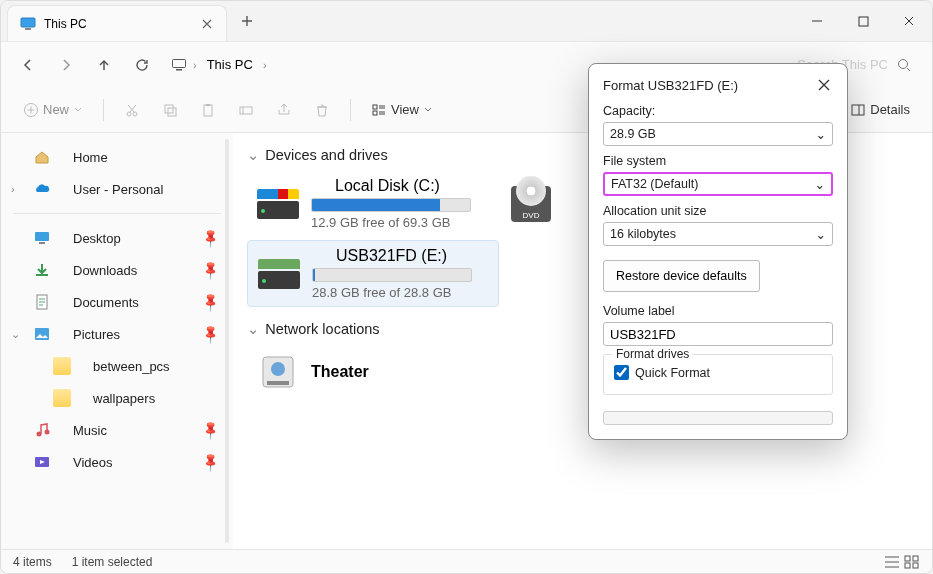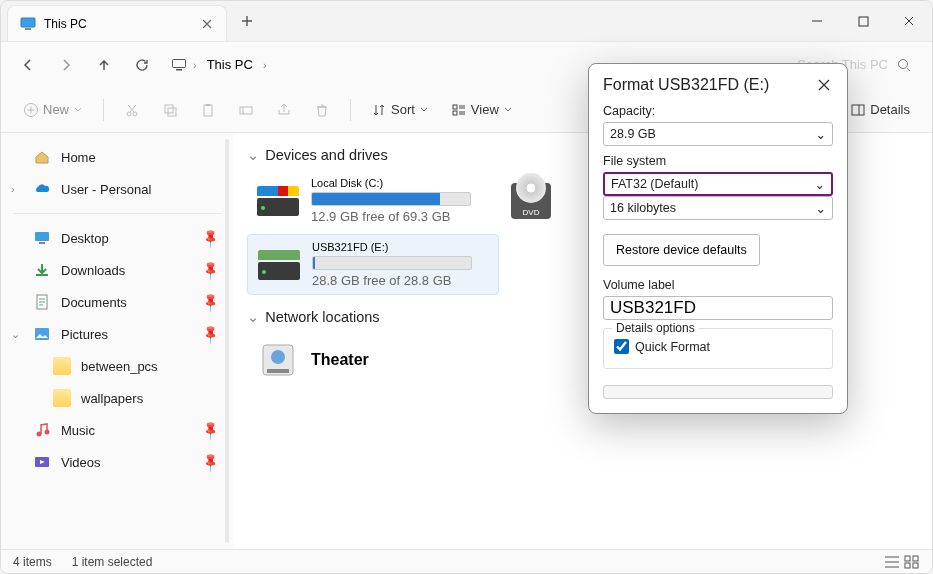--- a/index.html
+++ b/index.html
@@ -74,7 +74,7 @@
 
 .dialog { position: absolute; right: 84px; top: 62px; width: 260px; background: #fff; border: 1px solid #888; border-radius: 8px; box-shadow: 0 12px 40px rgba(0,0,0,.25); padding: 12px 14px 14px 14px; font-size: 12.5px; color: #222; }
 .dlg-hdr { display: flex; align-items: center; margin-bottom: 10px; }
-.dlg-title { font-size: 16px; }
+.dlg-title { font-size: 13px; }
 .dlg-close { margin-left: auto; width:18px;height:18px; }
 .dlg-label { margin: 8px 0 4px 0; }
 .dlg-select { width: 100%; height: 24px; border: 1px solid #bbb; border-radius: 3px; padding: 0 6px; display: flex; align-items: center; justify-content: space-between; background: #fff; font-size: 12.5px; }

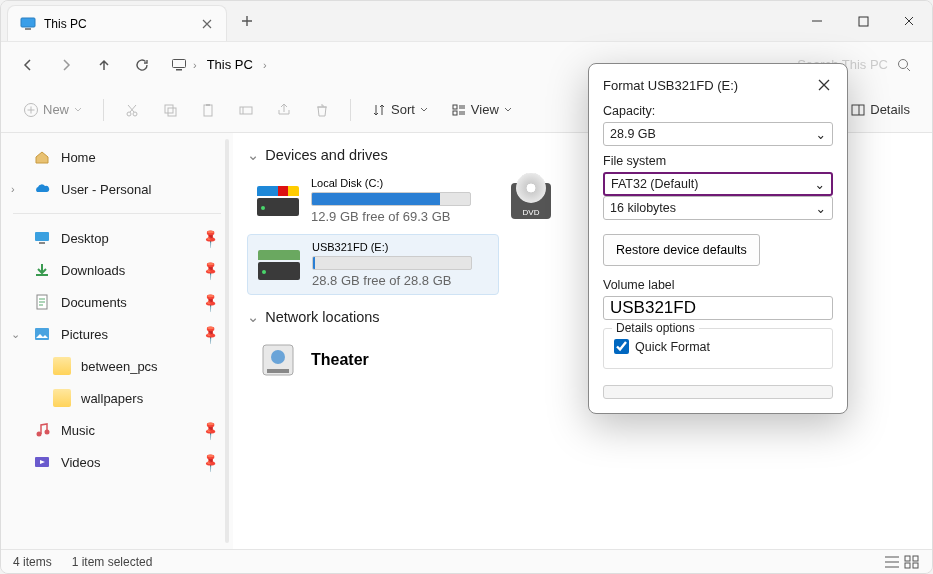--- a/index.html
+++ b/index.html
@@ -224,15 +224,6 @@
   <div class="tsep"></div>
   <div class="tbtn label">
     <svg width="16" height="16">
-        <path d="M5 3v10M3 11l2 2 2-2M11 13V3M9 5l2-2 2 2" fill="none" stroke="#444"></path>
-      </svg>
-    <span>Sort</span>
-    <svg width="10" height="10">
-        <path d="M2 3l3 3 3-3" fill="none" stroke="#666"></path>
-      </svg>
-  </div>
-  <div class="tbtn label">
-    <svg width="16" height="16">
         <rect x="2" y="3" width="4" height="4" fill="none" stroke="#444"></rect>
         <rect x="2" y="9" width="4" height="4" fill="none" stroke="#444"></rect>
         <path d="M8 4h6M8 6h6M8 10h6M8 12h6" stroke="#444"></path>

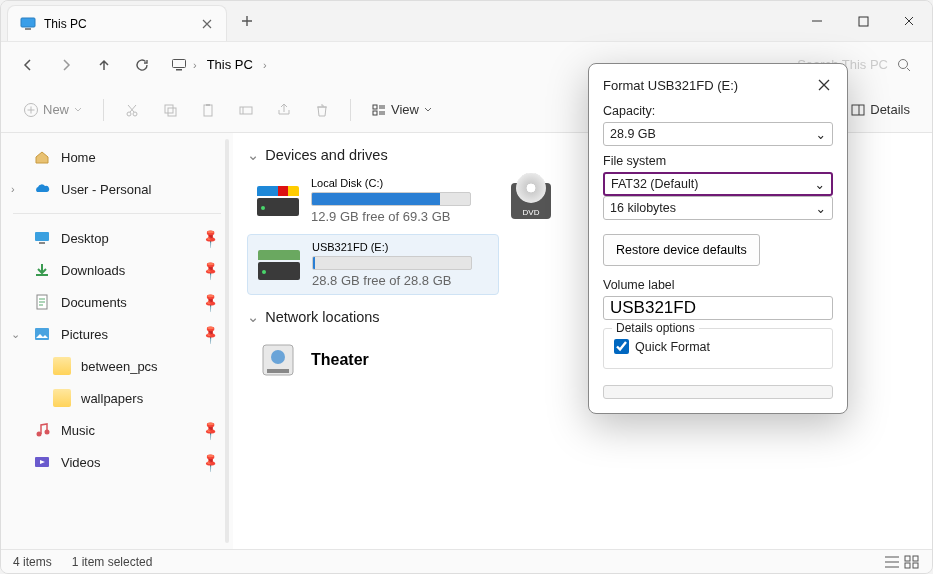--- a/index.html
+++ b/index.html
@@ -37,7 +37,7 @@
 
 
 .sidebar { width: 232px; background: #fafafa; padding: 8px 4px; overflow: hidden; position: relative; }
-.navitem { display: flex; align-items: center; height: 32px; padding: 0 10px 0 28px; gap: 10px; font-size: 13px; color: #222; border-radius: 4px; position: relative; }
+.navitem { display: flex; align-items: center; height: 32px; padding: 0 10px 0 28px; gap: 22px; font-size: 13px; color: #222; border-radius: 4px; position: relative; }
 .navitem .pin { margin-left: auto; color: #aaa; transform: rotate(-45deg); font-size: 13px; }
 .navitem .exp { position: absolute; left: 6px; color: #888; font-size: 11px; }
 .navsep { height: 1px; background: #e6e6e6; margin: 8px 8px; }

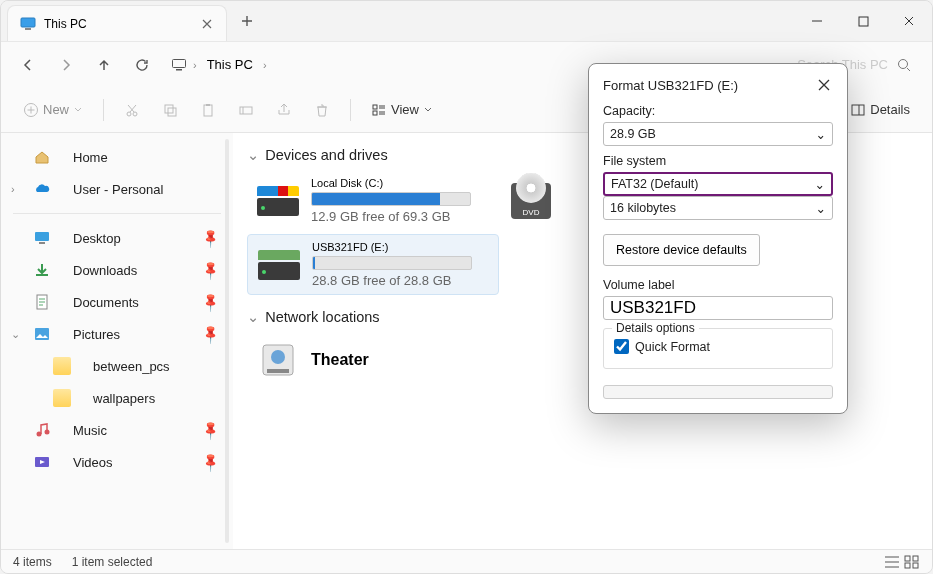--- a/index.html
+++ b/index.html
@@ -58,7 +58,7 @@
 .drive-icon .body{ position:absolute; left:0;right:0;bottom:0;height:18px;background:#3a3a3a;border-radius:2px;}
 .drive-icon .light{position:absolute;left:4px;bottom:6px;width:4px;height:4px;background:#49d66b;border-radius:50%;}
 .drive-info { display:flex; flex-direction:column; gap:3px; flex:1;}
-.drive-name{font-size:11px;}
+.drive-name{font-size:16px;margin-left:24px;}
 .drive-bar{height:14px;background:#e5e5e5;border:1px solid #ccc;border-radius:2px;position:relative;overflow:hidden;width:160px;}
 .drive-bar .fill{position:absolute;left:0;top:0;bottom:0;background:#2a7fd4;}
 .drive-free{font-size:13px;color:#666;}

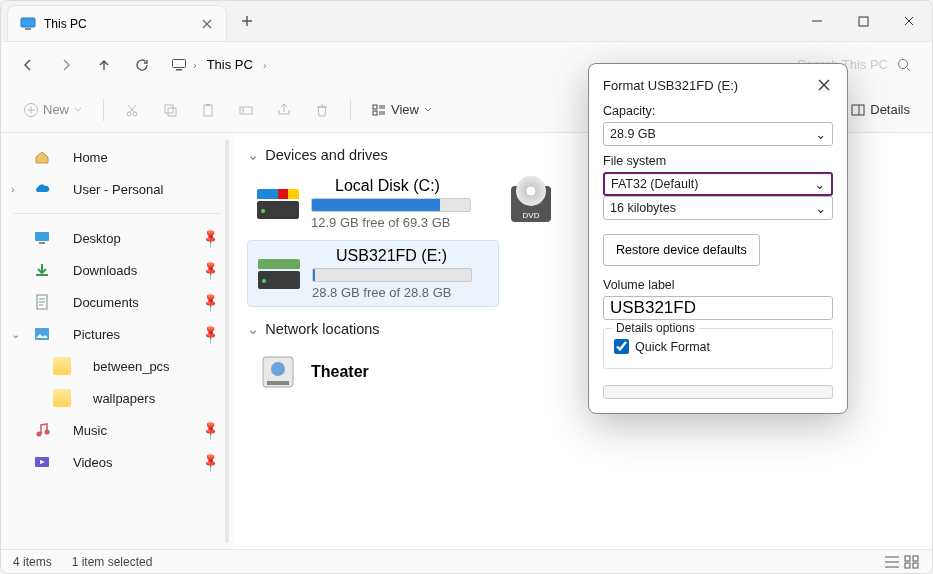--- a/index.html
+++ b/index.html
@@ -78,7 +78,7 @@
 .dlg-close { margin-left: auto; width:18px;height:18px; }
 .dlg-label { margin: 8px 0 4px 0; }
 .dlg-select { width: 100%; height: 24px; border: 1px solid #bbb; border-radius: 3px; padding: 0 6px; display: flex; align-items: center; justify-content: space-between; background: #fff; font-size: 12.5px; }
-.dlg-select.hl { border: 2px solid #701a75; }
+.dlg-select.hl { border: 2px solid #d946ef; }
 .dlg-input { width: 100%; height: 24px; border: 1px solid #bbb; border-radius: 3px; padding: 0 6px; font-size: 17px; }
 .dlg-btn { height: 32px; padding: 0 12px; border: 1px solid #bbb; border-radius: 3px; background: #fdfdfd; font-size: 12.5px; display:inline-flex; align-items:center; }
 .dlg-fs { border:1px solid #ddd; border-radius:3px; padding: 10px 10px 14px 10px; margin-top:8px; position:relative;}

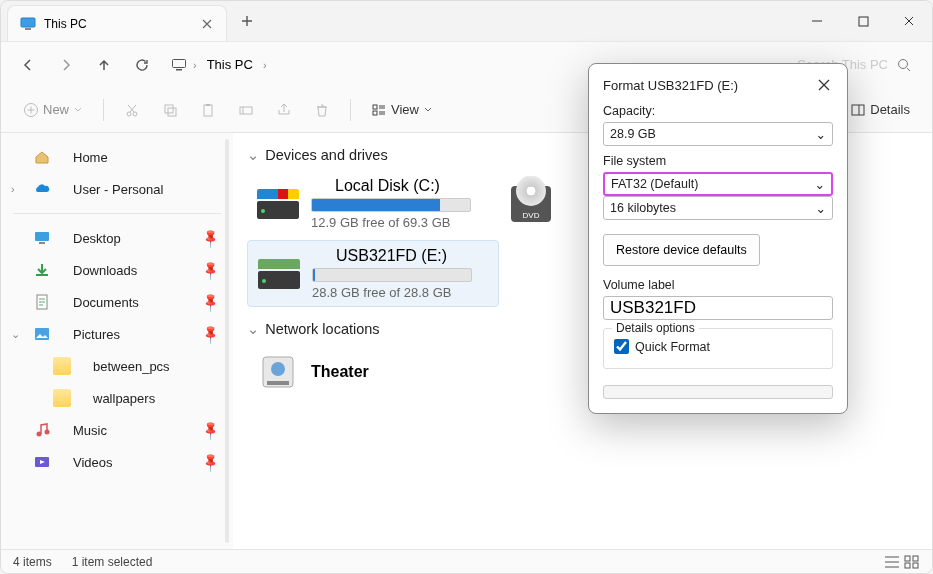--- a/index.html
+++ b/index.html
@@ -430,6 +430,7 @@
       <span>FAT32 (Default)</span>
       <span>⌄</span>
     </div>
+  <div class="dlg-label">Allocation unit size</div>
   <div class="dlg-select">
       <span>16 kilobytes</span>
       <span>⌄</span>

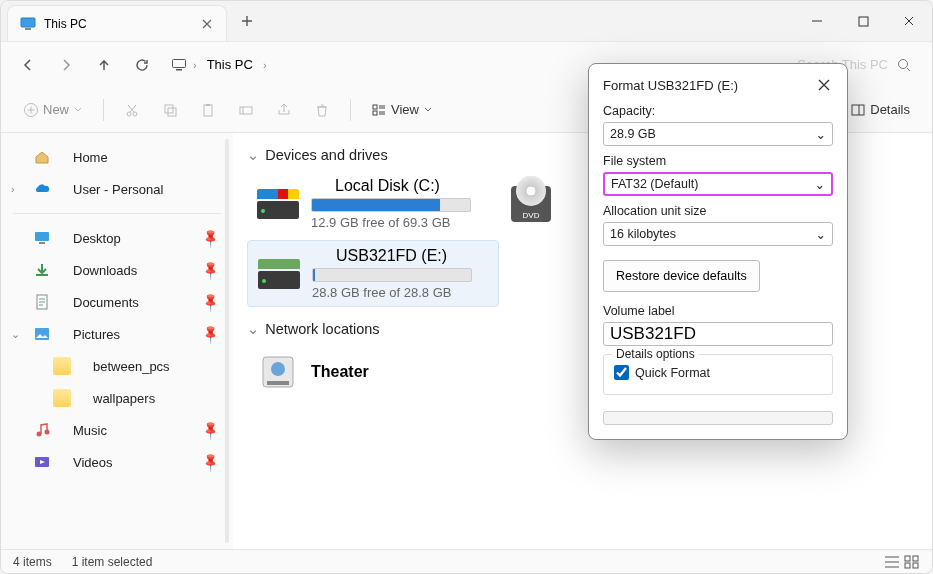--- a/index.html
+++ b/index.html
@@ -79,7 +79,7 @@
 .dlg-label { margin: 8px 0 4px 0; }
 .dlg-select { width: 100%; height: 24px; border: 1px solid #bbb; border-radius: 3px; padding: 0 6px; display: flex; align-items: center; justify-content: space-between; background: #fff; font-size: 12.5px; }
 .dlg-select.hl { border: 2px solid #d946ef; }
-.dlg-input { width: 100%; height: 24px; border: 1px solid #bbb; border-radius: 3px; padding: 0 6px; font-size: 17px; }
+.dlg-input { width: 100%; height: 24px; border: 1px solid #bbb; border-radius: 3px; padding: 0 6px; font-size: 13px; }
 .dlg-btn { height: 32px; padding: 0 12px; border: 1px solid #bbb; border-radius: 3px; background: #fdfdfd; font-size: 12.5px; display:inline-flex; align-items:center; }
 .dlg-fs { border:1px solid #ddd; border-radius:3px; padding: 10px 10px 14px 10px; margin-top:8px; position:relative;}
 .dlg-fs legend{font-size:12px;padding:0 4px;background:#fff;position:absolute;top:-8px;left:8px;}

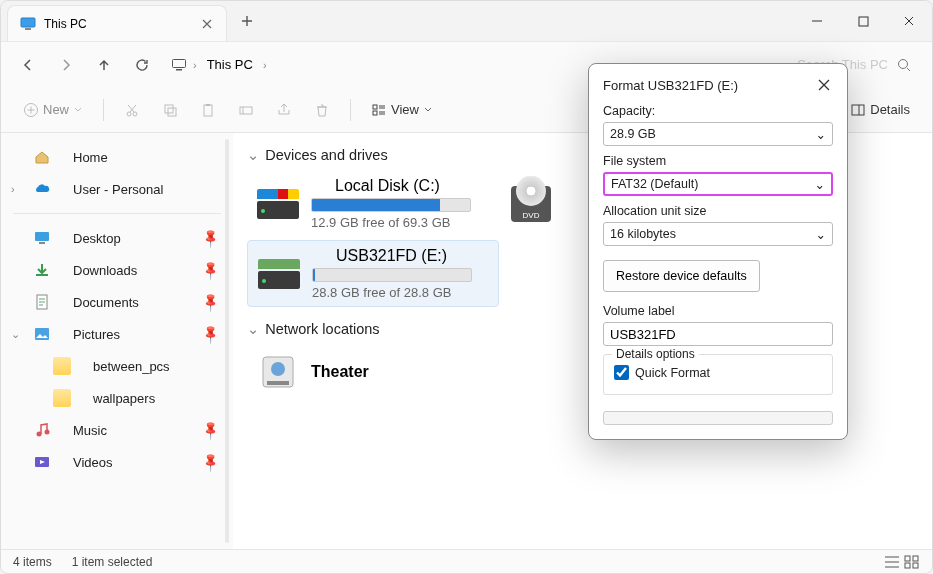--- a/index.html
+++ b/index.html
@@ -439,7 +439,7 @@
   <div class="dlg-label" style="margin-top:12px;">Volume label</div>
   <input class="dlg-input" value="USB321FD" style="">
   <div class="dlg-fs">
-    <legend>Details options</legend>
+    <legend>Format drives</legend>
     <label class="dlg-chk">
         <input type="checkbox" checked="" style="">
         <span>Quick Format</span>

